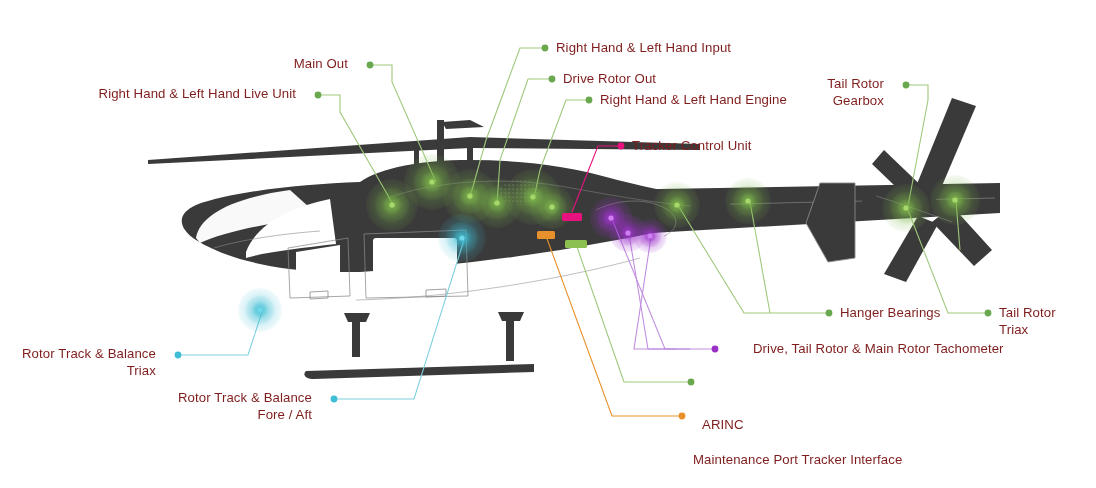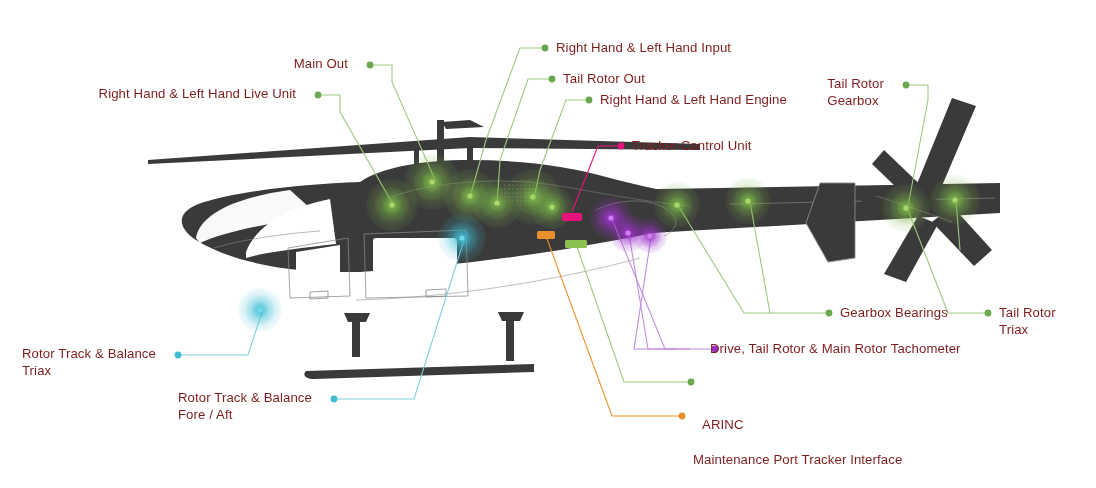--- a/index.html
+++ b/index.html
@@ -36,7 +36,7 @@
     letter-spacing: 0.1px;
   }
   .lbl.right-anchor {
-    text-align: left;
+    text-align: right;
   }
 </style>
 </head>

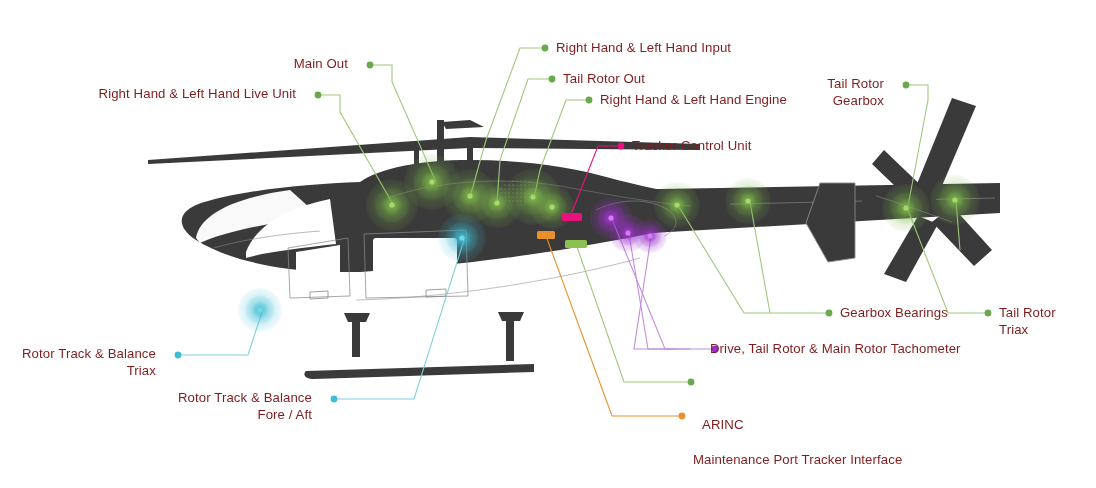--- a/index.html
+++ b/index.html
@@ -279,7 +279,7 @@
       <div class="lbl right-anchor" style="top: 56px; right: 748px;">Main Out</div>
       <div class="lbl right-anchor" style="top: 86px; right: 800px;">Right Hand &amp; Left Hand Live Unit</div>
       <div class="lbl" style="top: 40px; left: 556px;">Right Hand &amp; Left Hand Input</div>
-      <div class="lbl" style="top: 71px; left: 563px;">Tail Rotor Out</div>
+      <div class="lbl" style="top: 71px; left: 563px;">Drive Rotor Out</div>
       <div class="lbl" style="top: 92px; left: 600px;">Right Hand &amp; Left Hand Engine</div>
       <div class="lbl" style="top: 138px; left: 632px;">Tracker Control Unit</div>
       <div class="lbl right-anchor" style="top: 76px; right: 212px;">Tail Rotor

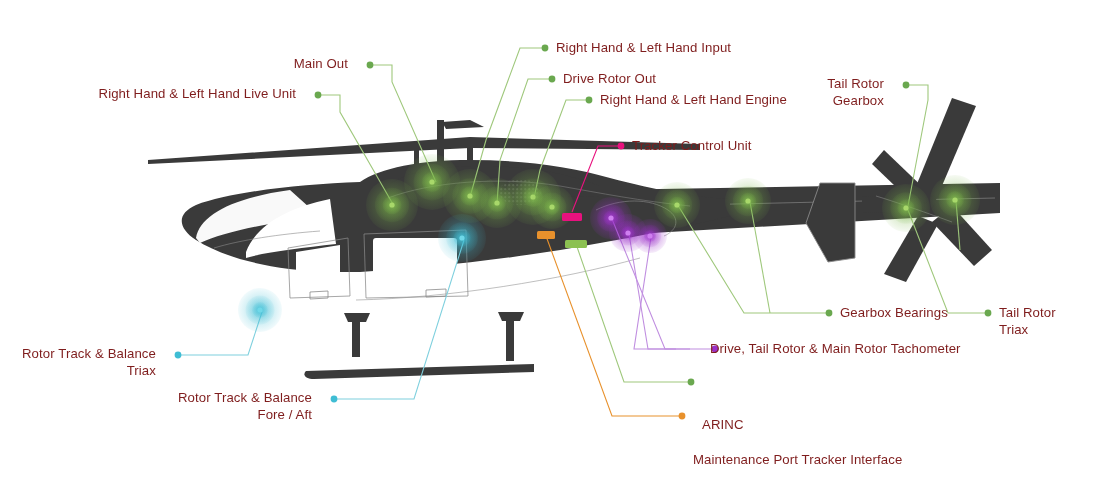--- a/index.html
+++ b/index.html
@@ -284,7 +284,7 @@
       <div class="lbl" style="top: 138px; left: 632px;">Tracker Control Unit</div>
       <div class="lbl right-anchor" style="top: 76px; right: 212px;">Tail Rotor
 Gearbox</div>
-      <div class="lbl" style="top: 305px; left: 840px;">Gearbox Bearings</div>
+      <div class="lbl" style="top: 305px; left: 840px;">Hanger Bearings</div>
       <div class="lbl" style="top: 305px; left: 999px;">Tail Rotor
 Triax</div>
       <div class="lbl" style="top: 341px; left: 710px;">Drive, Tail Rotor &amp; Main Rotor Tachometer</div>

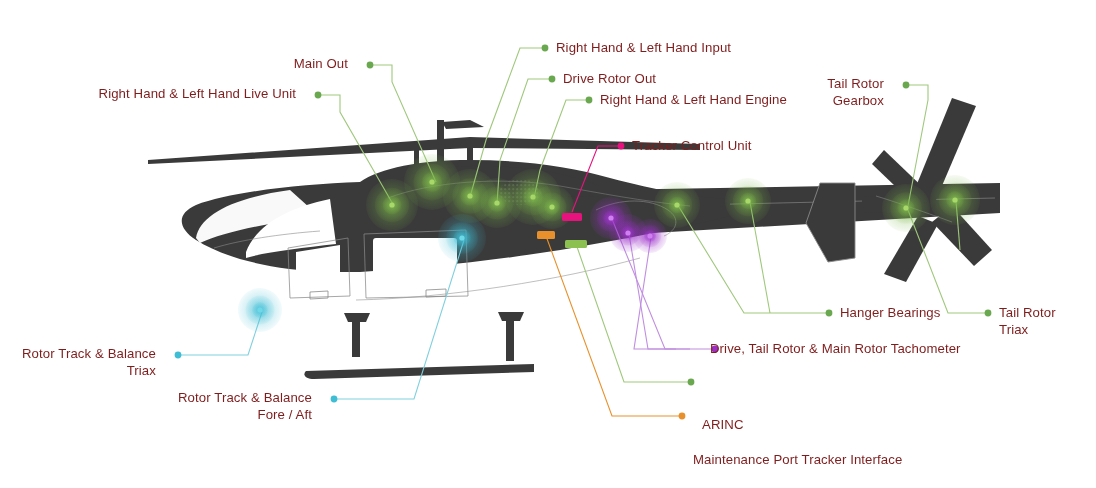--- a/index.html
+++ b/index.html
@@ -287,7 +287,7 @@
       <div class="lbl" style="top: 305px; left: 840px;">Hanger Bearings</div>
       <div class="lbl" style="top: 305px; left: 999px;">Tail Rotor
 Triax</div>
-      <div class="lbl" style="top: 341px; left: 710px;">Drive, Tail Rotor &amp; Main Rotor Tachometer</div>
+      <div class="lbl" style="top: 341px; left: 753px;">Drive, Tail Rotor &amp; Main Rotor Tachometer</div>
       <div class="lbl" style="top: 374px; left: 702px; margin-top: 43px;">ARINC</div>
       <div class="lbl" style="top: 404px; left: 693px; margin-top: 48px;">Maintenance Port Tracker Interface</div>
       <div class="lbl right-anchor" style="top: 346px; right: 940px;">Rotor Track &amp; Balance

